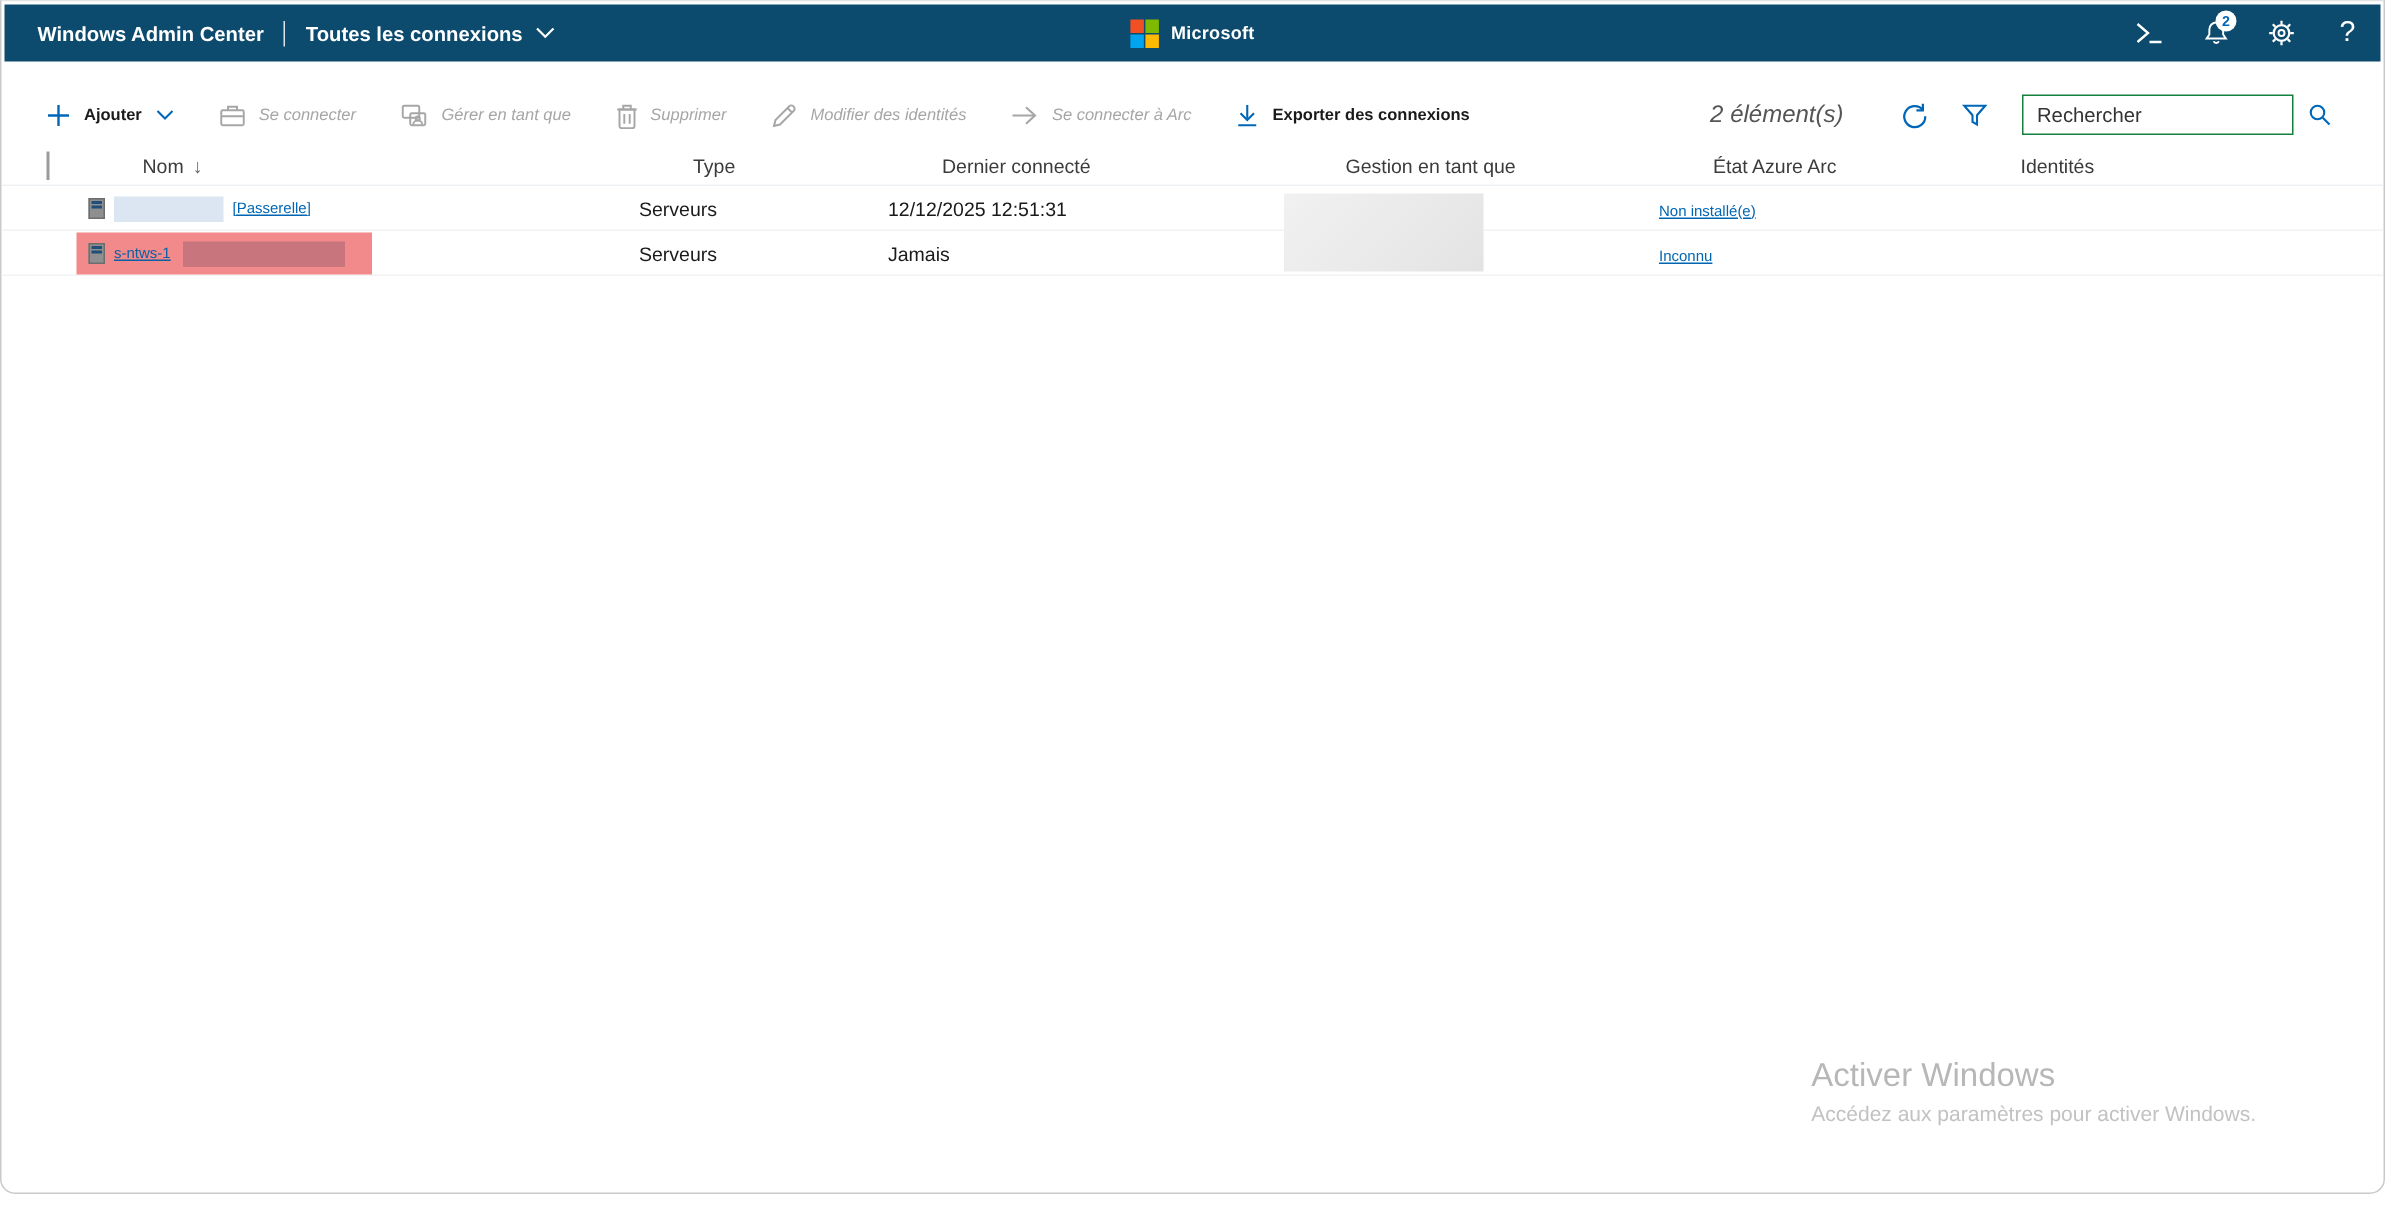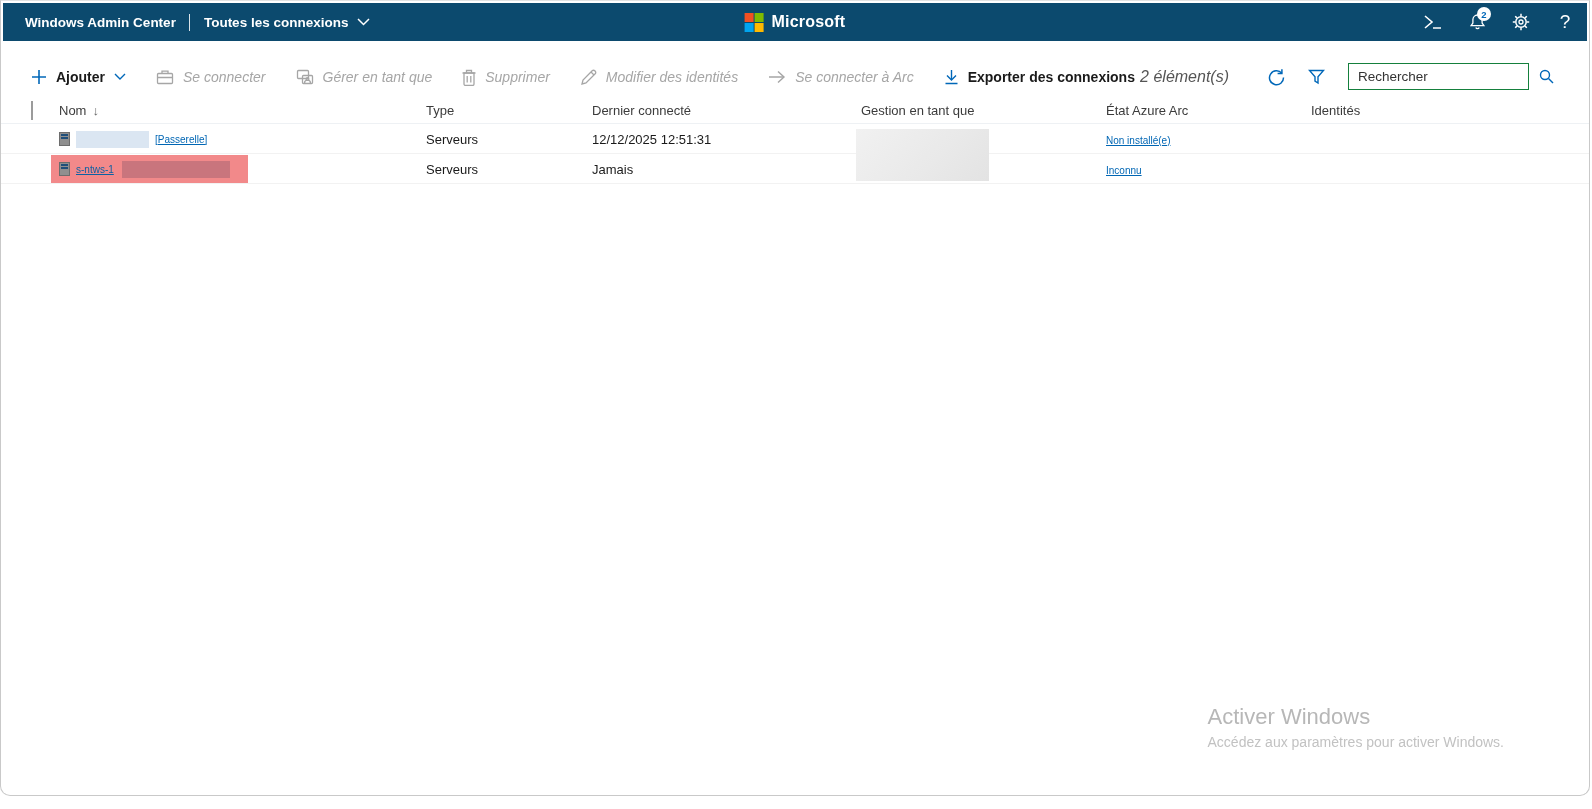--- a/index.html
+++ b/index.html
@@ -22,7 +22,7 @@
     display:flex; align-items:center; gap:8px; }
   .ms-squares { display:grid; grid-template-columns:9px 9px; grid-template-rows:9px 9px; gap:1px; }
   .ms-squares i { display:block; }
-  .brand .brand-name { color:#fff; font-size:16px; font-weight:600; letter-spacing:.2px; }
+  .brand .brand-name { color:#fff; font-size:12px; font-weight:600; letter-spacing:.2px; }
   .topbar-actions { position:absolute; right:0; top:0; height:38px; display:flex; align-items:center; }
   .topbar-actions .tb-btn { width:44px; height:38px; display:flex; align-items:center; justify-content:center;
     color:#fff; position:relative; cursor:pointer; }

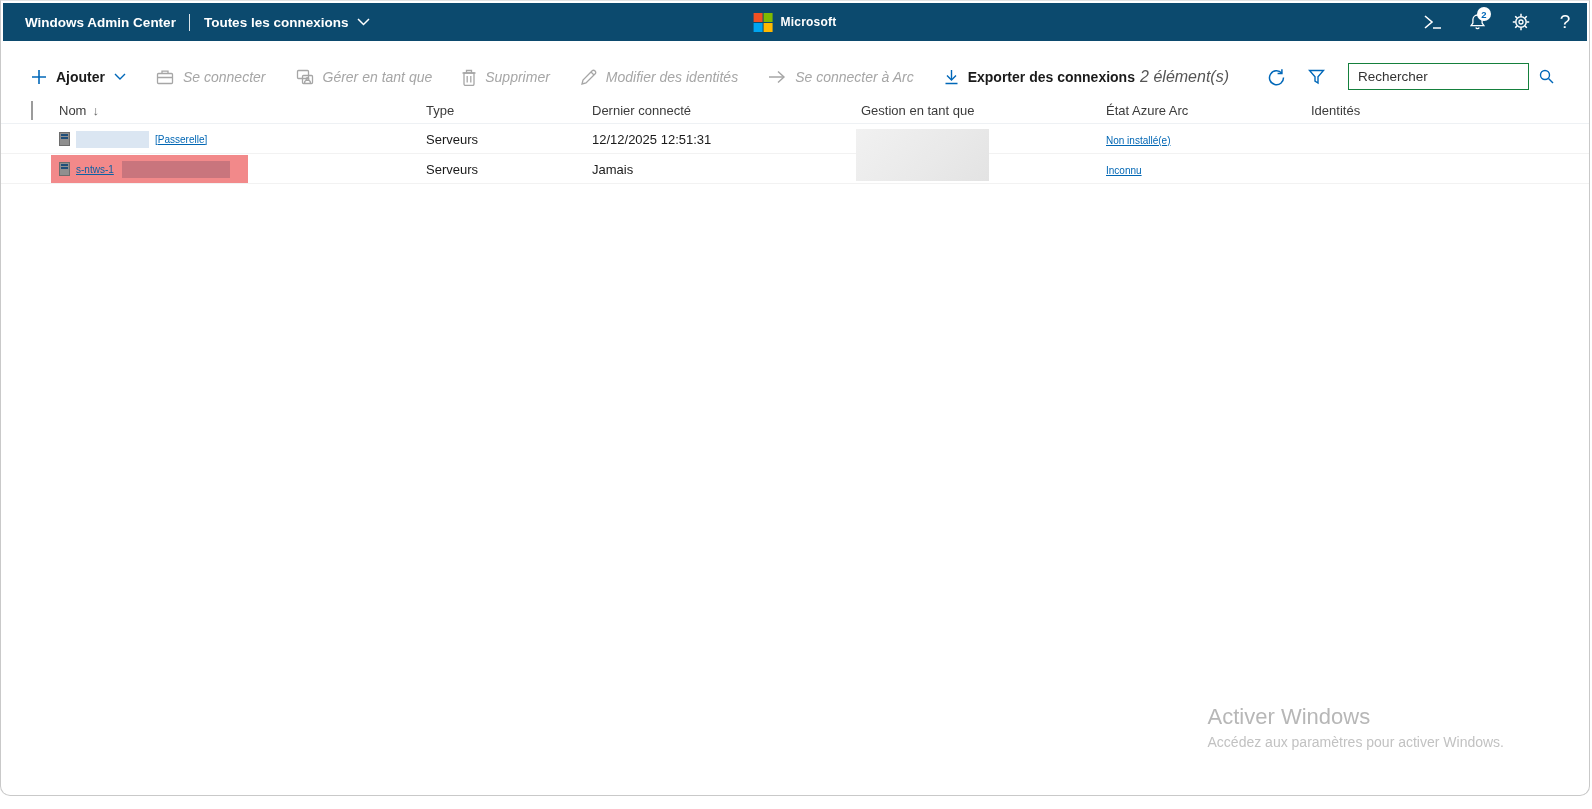--- a/index.html
+++ b/index.html
@@ -35,7 +35,7 @@
   
   .toolbar { position:absolute; top:58px; left:0; right:0; height:36px; display:flex; align-items:center; }
   .tool-group { display:flex; align-items:center; margin-left:30px; gap:30px; }
-  .tool-btn { display:flex; align-items:center; gap:9px; font-size:14px; cursor:pointer; white-space:nowrap; }
+  .tool-btn { display:flex; align-items:center; gap:9px; font-size:11px; cursor:pointer; white-space:nowrap; }
   .tool-btn .t-lbl { color:#1a1a1a; }
   .tool-btn.disabled { cursor:default;font-style:italic; }
   .tool-btn.disabled .t-lbl { color:#a6a6a6; }

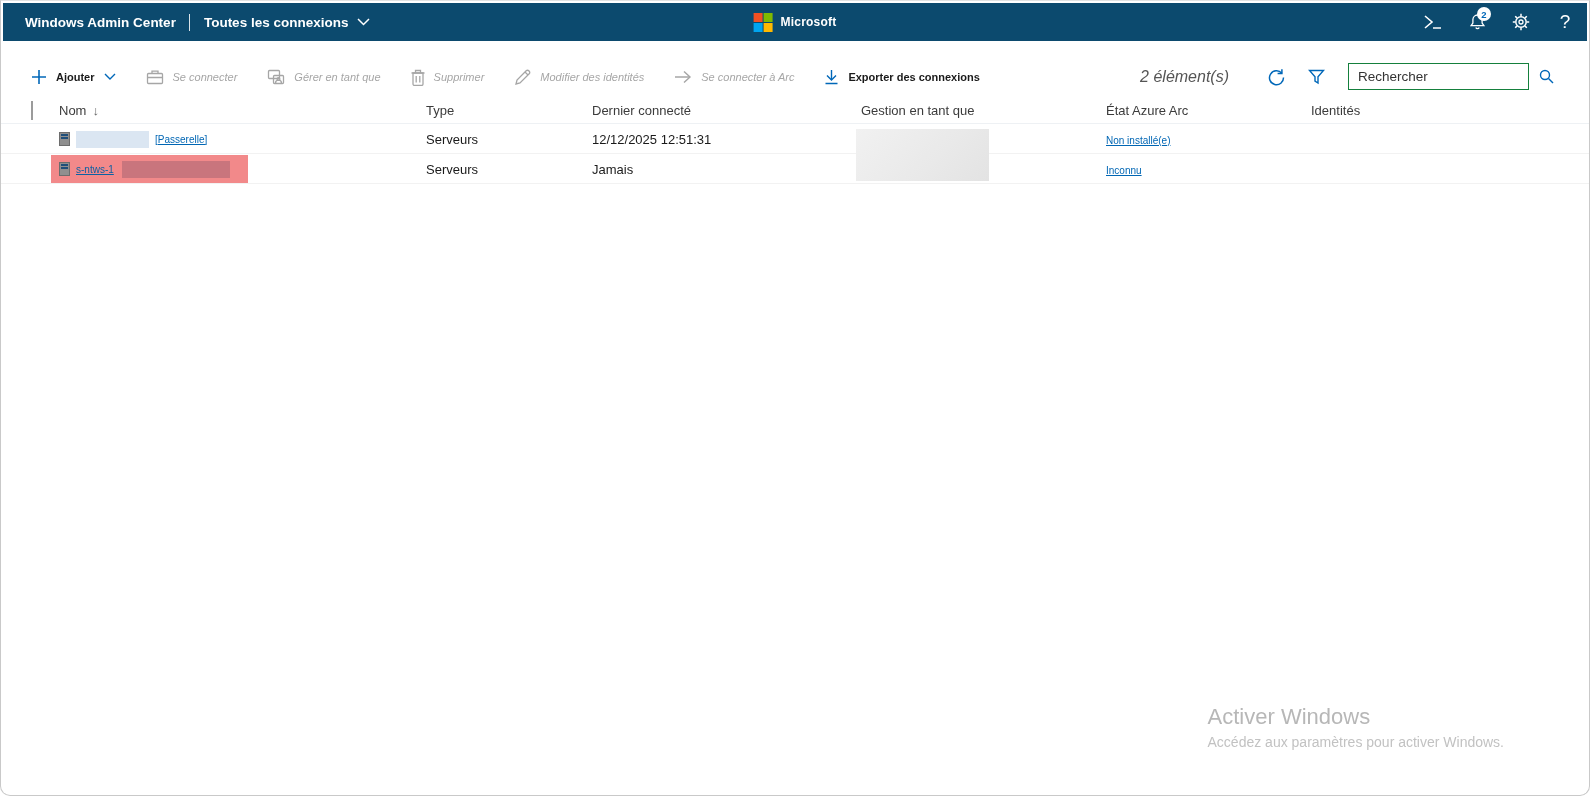--- a/index.html
+++ b/index.html
@@ -56,7 +56,7 @@
   .grid-row { display:grid; grid-template-columns:28px 367px 166px 269px 245px 205px auto;
     padding-left:30px; align-items:center; }
   .thead { position:absolute; top:96px; left:0; right:0; height:27px; border-bottom:1px solid #eef1f4; }
-  .thead .hd { font-size:13px; color:#3b3b3b; display:flex; align-items:center; gap:6px; }
+  .thead .hd { font-size:13px; color:#3b3b3b; display:flex; align-items:center; gap:6px;margin-left:36px; }
   .cbx { width:15px; height:15px; border:1px solid #9b9b9b; background:#fff; cursor:pointer; }
   .sort-arrow { color:#666; font-size:13px; }
   .tbody { position:absolute; top:123px; left:0; right:0; }

